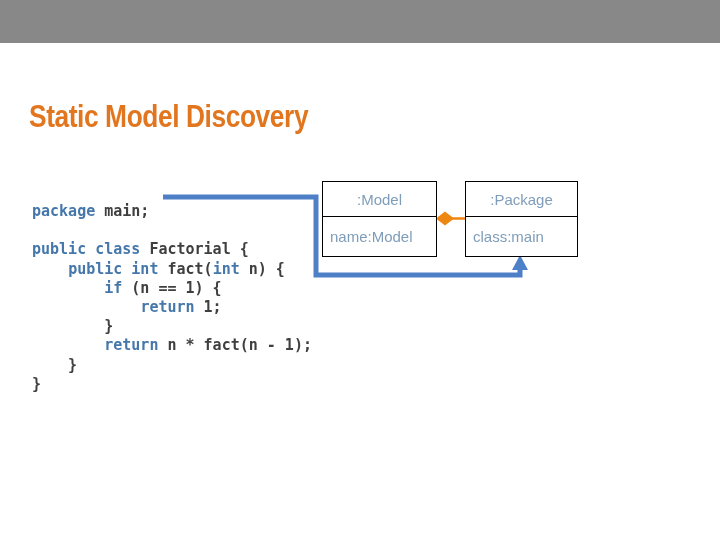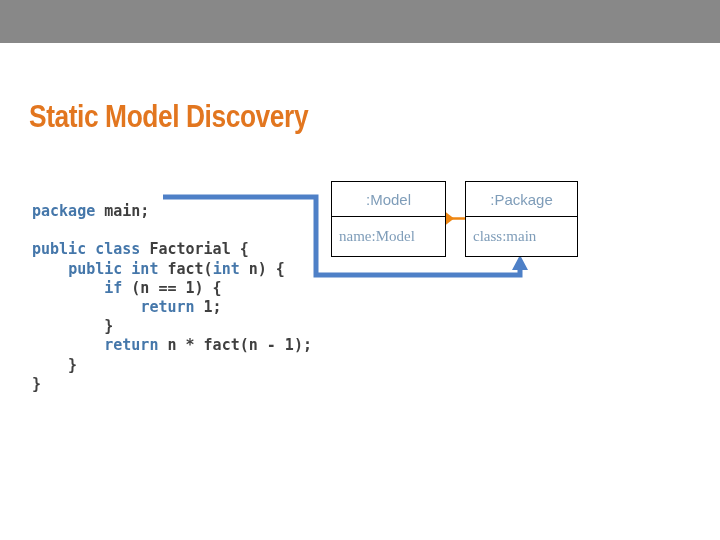--- a/index.html
+++ b/index.html
@@ -26,7 +26,7 @@
     position:absolute;background:#fff;border:1.5px solid var(--box_border);
     color:var(--box_text);font-size:15px;box-sizing:border-box;
   }
-  .model-box{left:331px;top:138px;width:115px;height:76px;}
+  .model-box{left:322px;top:138px;width:115px;height:76px;}
   .package-box{left:465px;top:138px;width:113px;height:76px;}
   .uml-header{
     height:34px;border-bottom:1.5px solid var(--box_border);

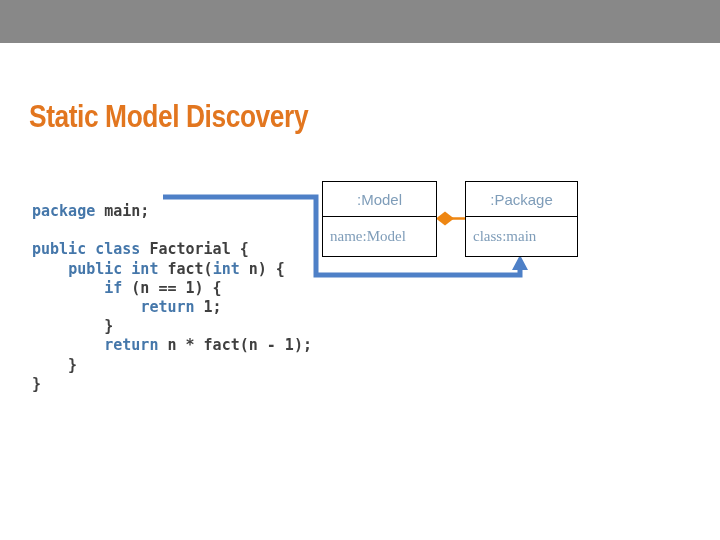--- a/index.html
+++ b/index.html
@@ -33,7 +33,7 @@
     display:flex;align-items:center;justify-content:center;
   }
   .uml-attr{
-    height:38px;display:flex;align-items:center;padding-left:7px;font-family:Liberation Serif, serif;
+    height:38px;display:flex;align-items:center;padding-left:7px;
   }
   .page-number{
     position:absolute;left:676px;top:501px;font-size:13px;color:#3c3c3c;

